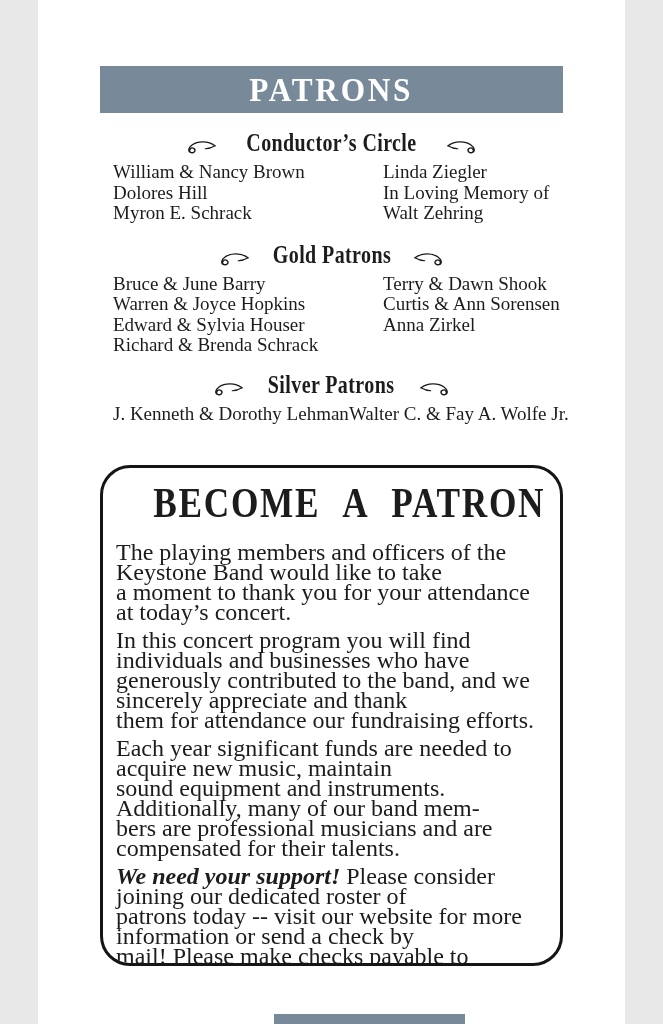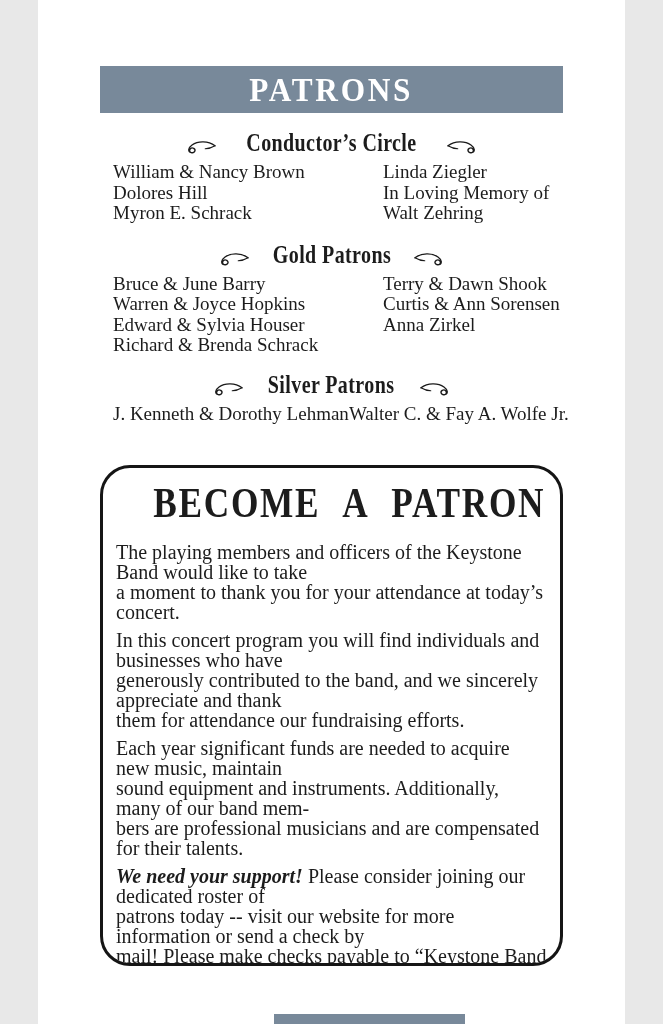--- a/index.html
+++ b/index.html
@@ -42,7 +42,7 @@
     font-weight:bold; font-size:42px; line-height:46px; letter-spacing:2px; word-spacing:16px;
     display:inline-block; transform:scaleX(0.84); white-space:nowrap;
   }
-  .para { font-size:20px; line-height:20px; margin-top:8px; }
+  .para { font-size:24px; line-height:20px; margin-top:8px; }
   .para-first { margin-top:16px; }
   .line { min-height:20px; }
   .lead { font-weight:bold; font-style:italic; }

